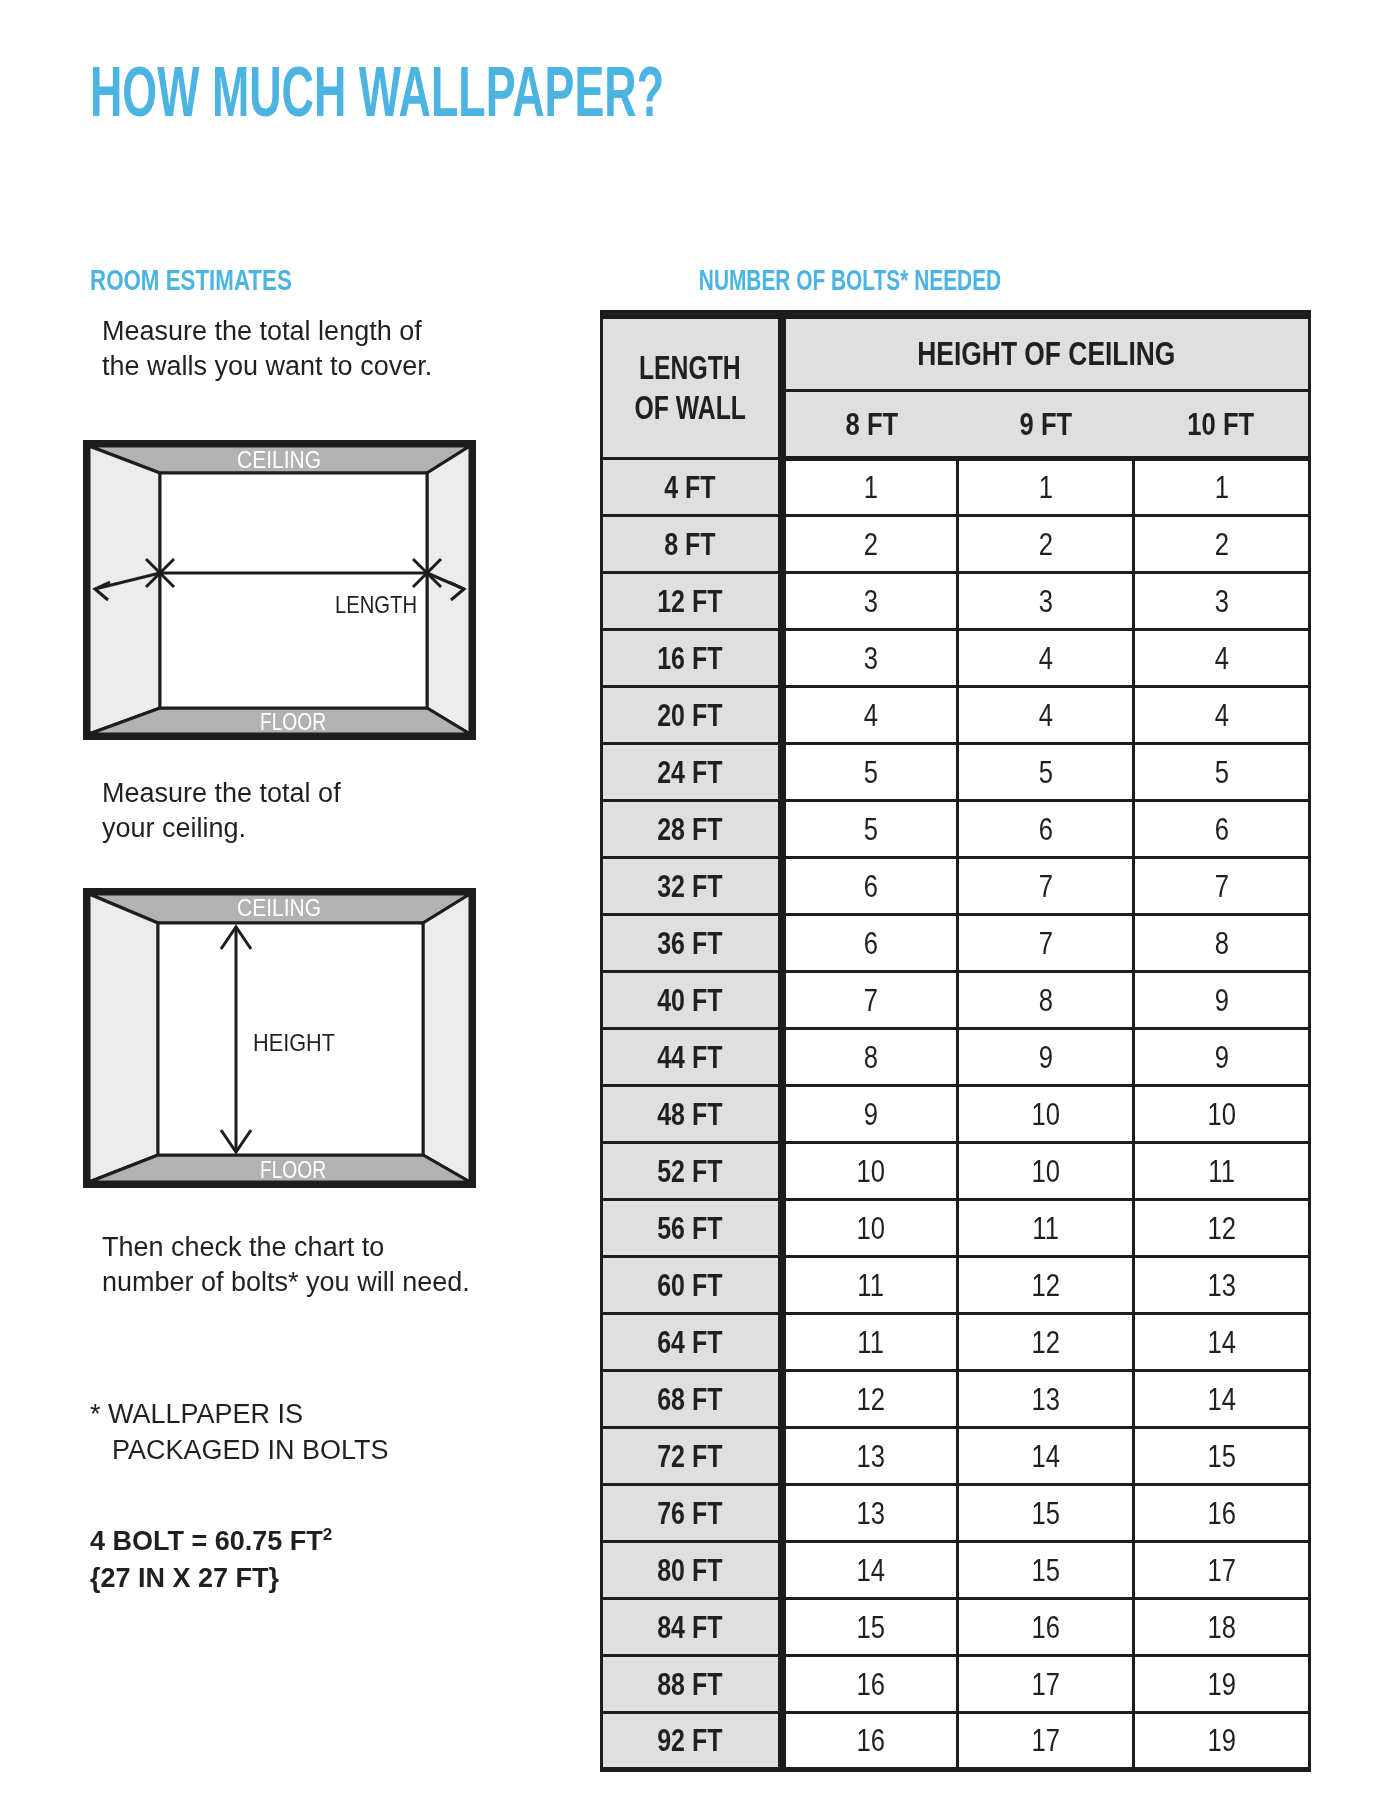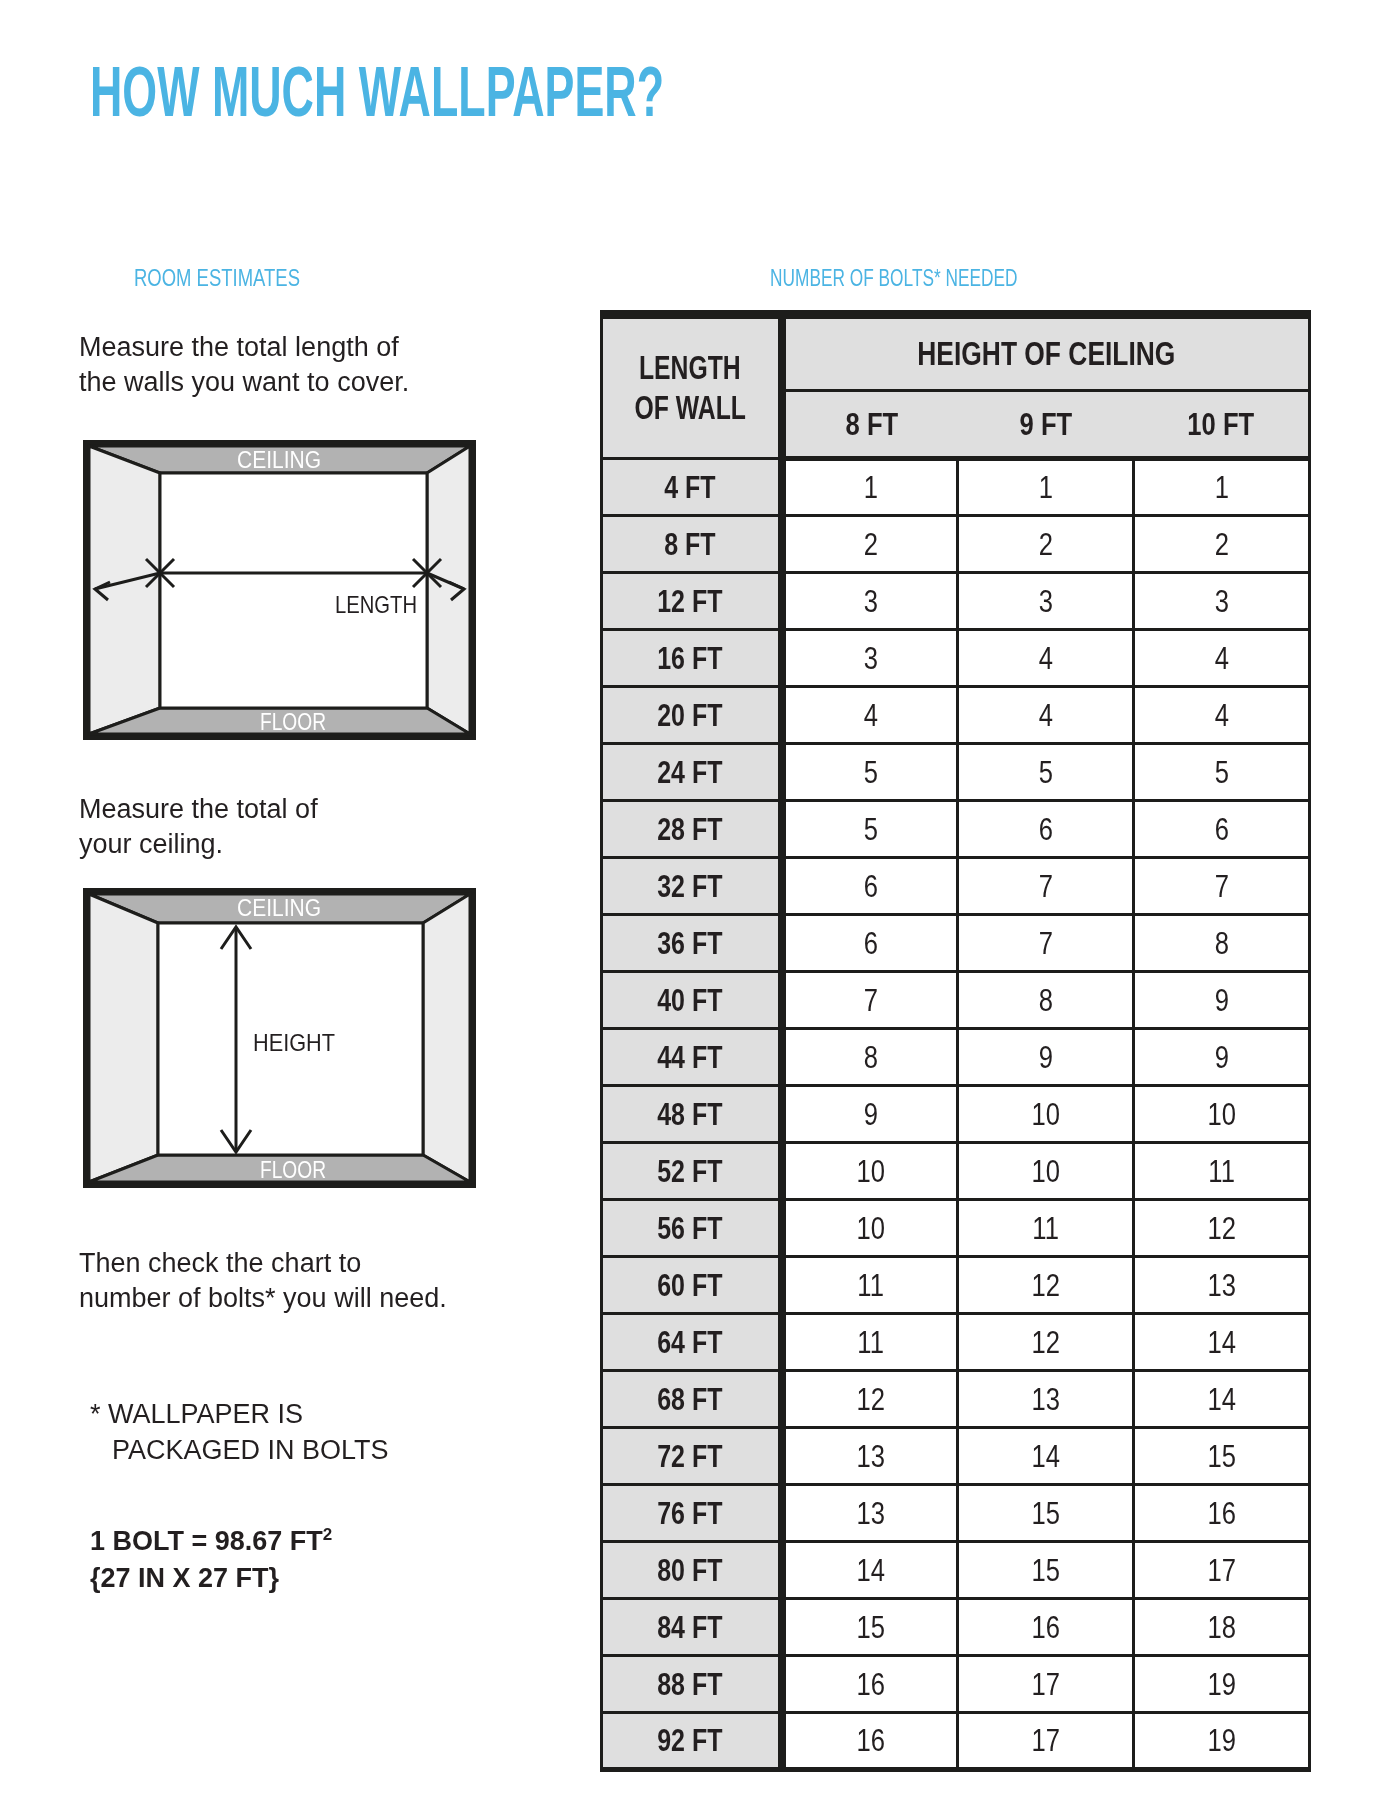--- a/index.html
+++ b/index.html
@@ -15,7 +15,7 @@
   .abs{position:absolute;}
 
   .title{left:90px;top:52px;font-size:70px;font-weight:bold;color:var(--blue);letter-spacing:0;}
-  .sect{font-size:24px;font-weight:normal;color:var(--blue);margin-left:44px;}
+  .sect{font-size:29px;font-weight:bold;color:var(--blue);}
   .sect-left{left:90px;top:264px;}
   .sect-table{left:600px;top:264px;width:500px;text-align:center;}
 

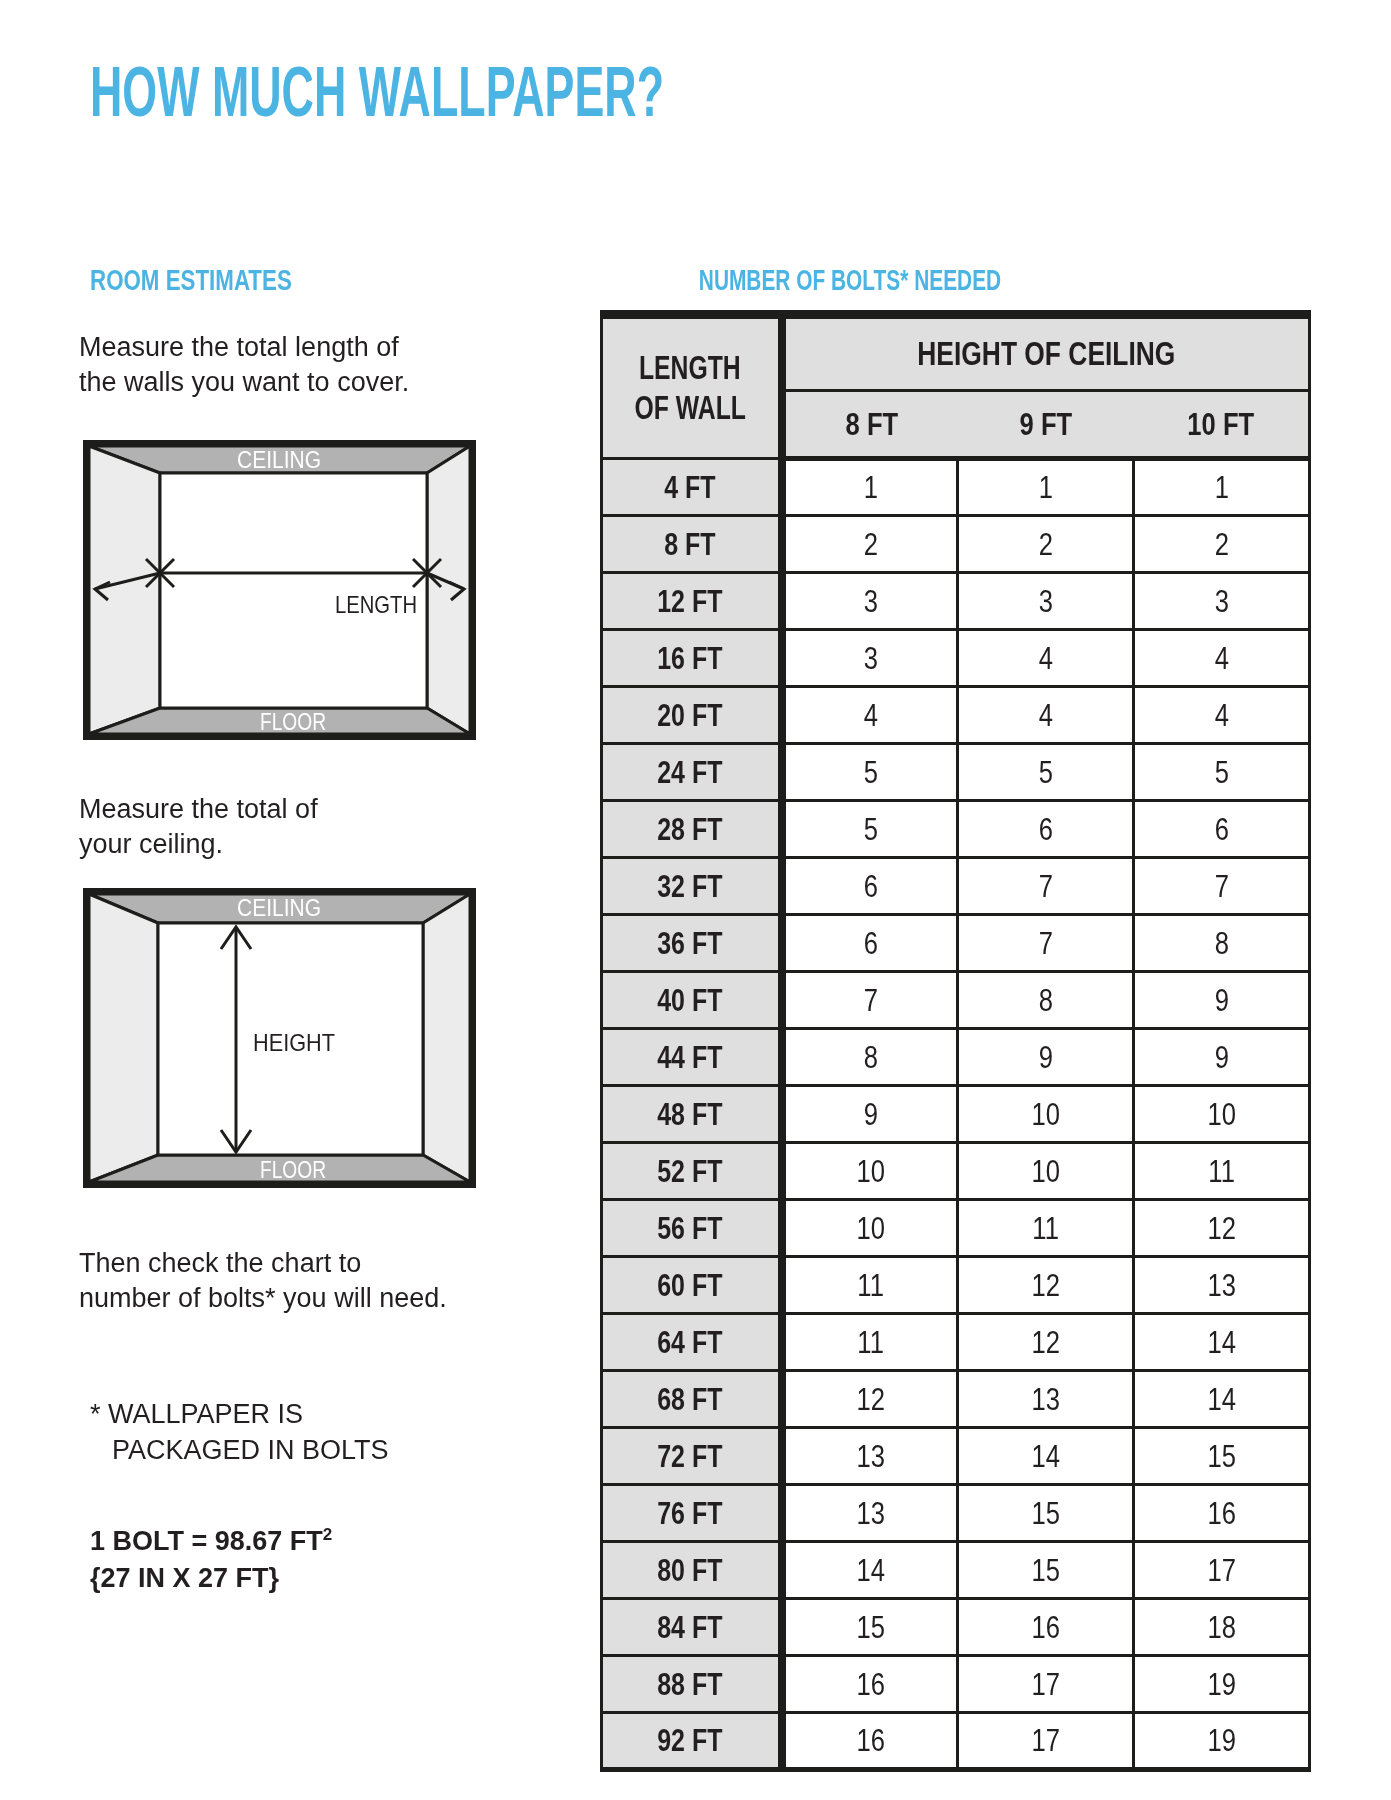--- a/index.html
+++ b/index.html
@@ -19,7 +19,7 @@
   .sect-left{left:90px;top:264px;}
   .sect-table{left:600px;top:264px;width:500px;text-align:center;}
 
-  .para{left:79px;font-size:27px;line-height:35px;color:var(--ink);margin-top:16px;}
+  .para{left:102px;font-size:27px;line-height:35px;color:var(--ink);}
   .p1{top:314px;} .p2{top:776px;} .p3{top:1230px;}
 
   .footnote{left:90px;top:1396px;font-size:27px;font-weight:normal;line-height:36px;}

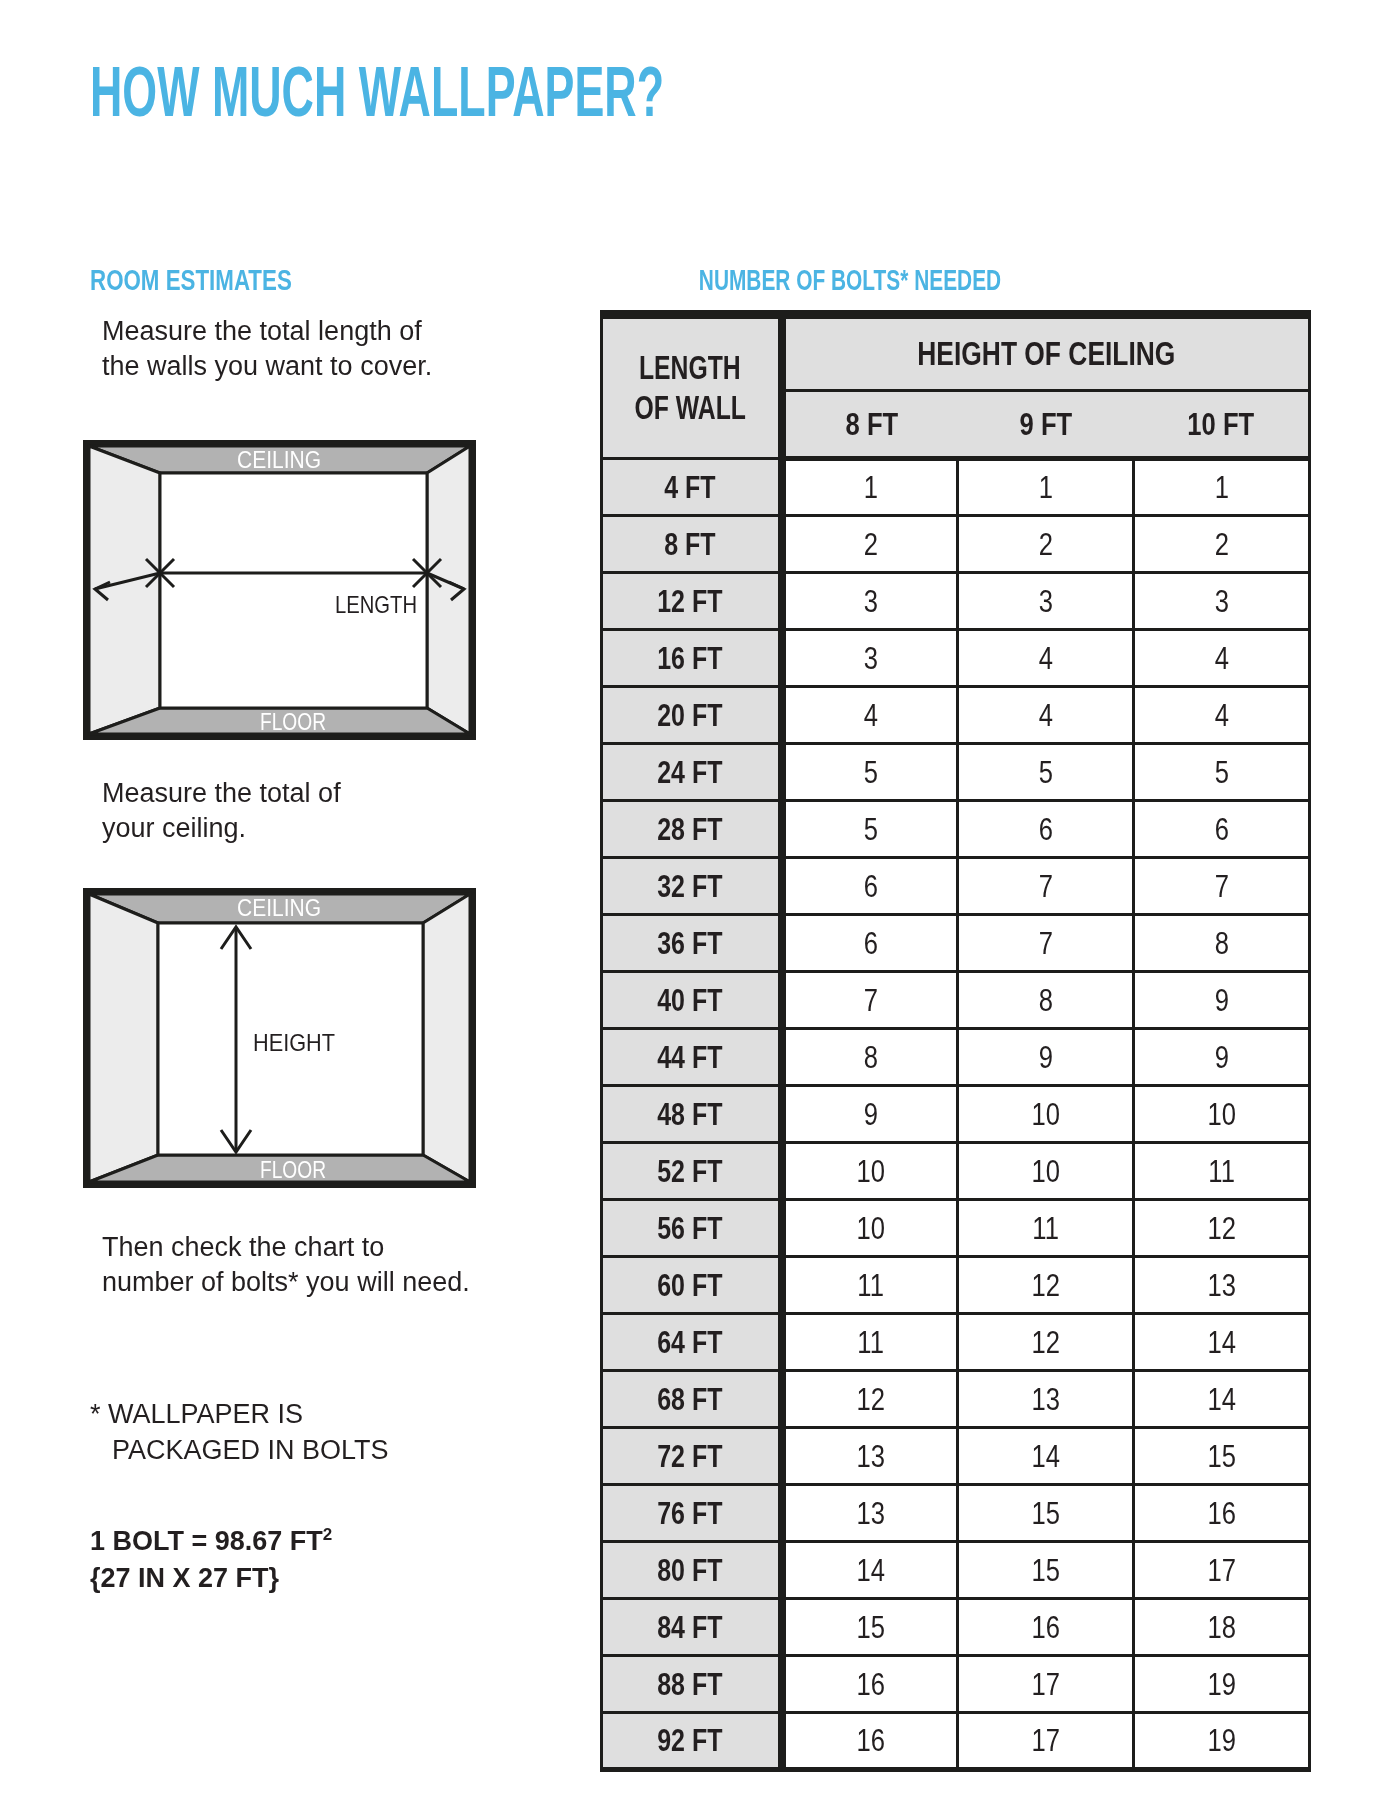--- a/index.html
+++ b/index.html
@@ -127,7 +127,7 @@
   </div>
 
   <div class="abs boltinfo">
-    <div><span>1 BOLT = 98.67 FT</span><sup>2</sup></div>
+    <div><span>4 BOLT = 60.75 FT</span><sup>2</sup></div>
     <div>{27 IN X 27 FT}</div>
   </div>
 

